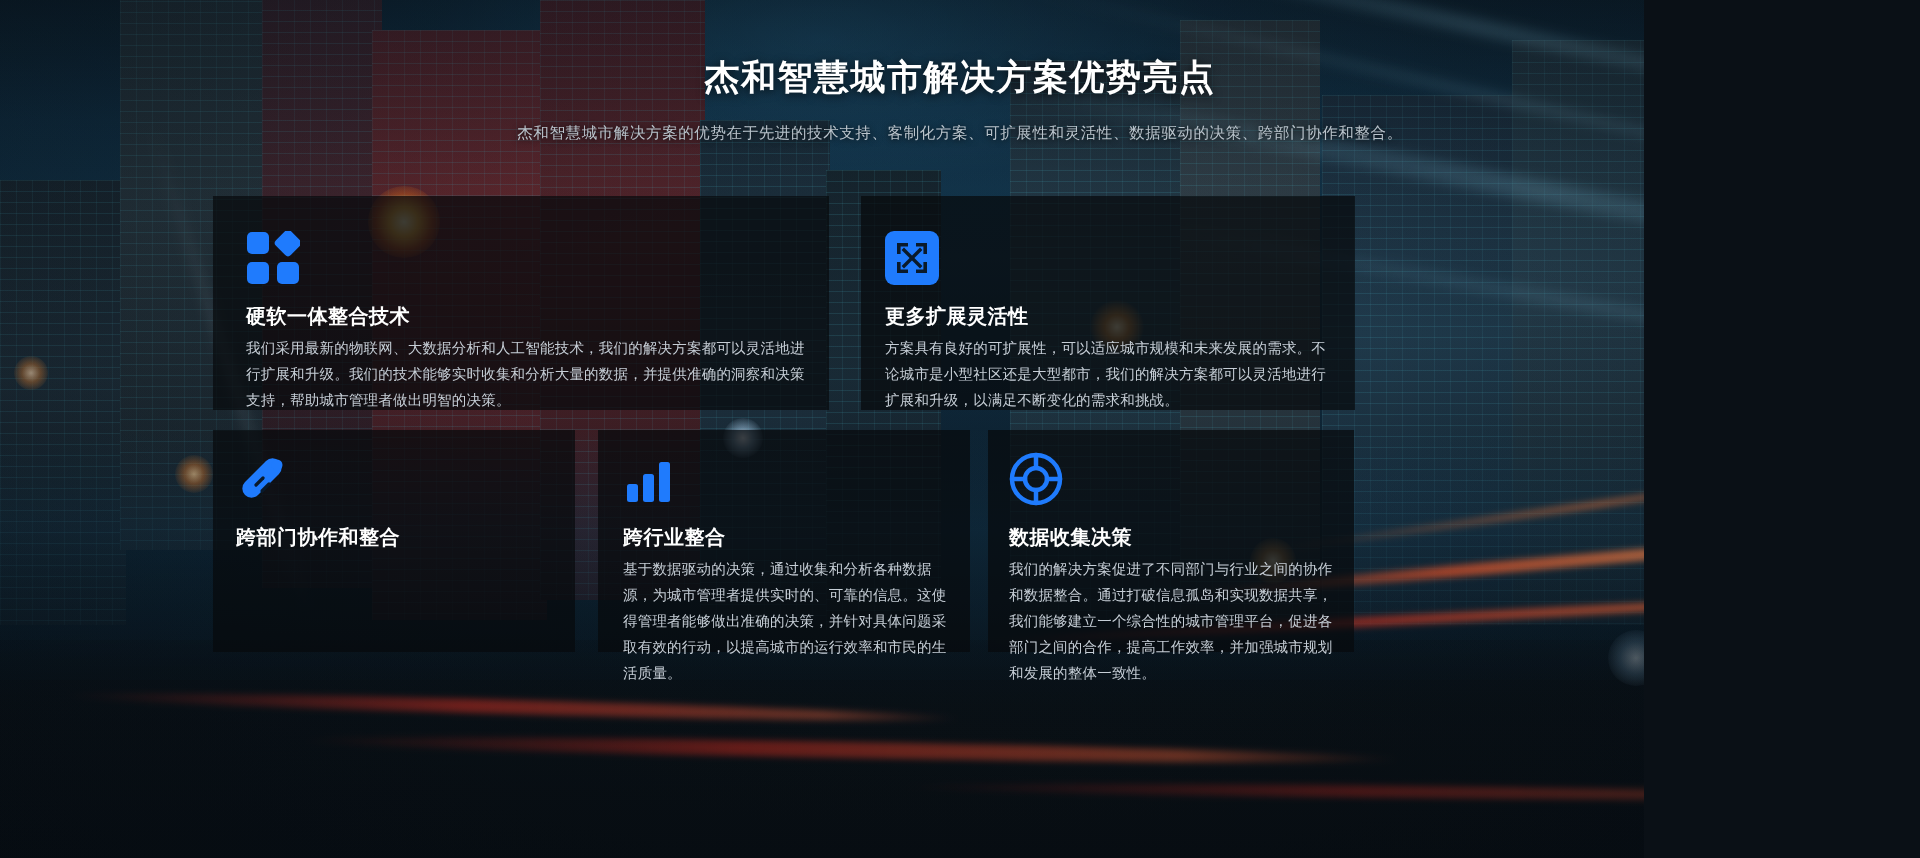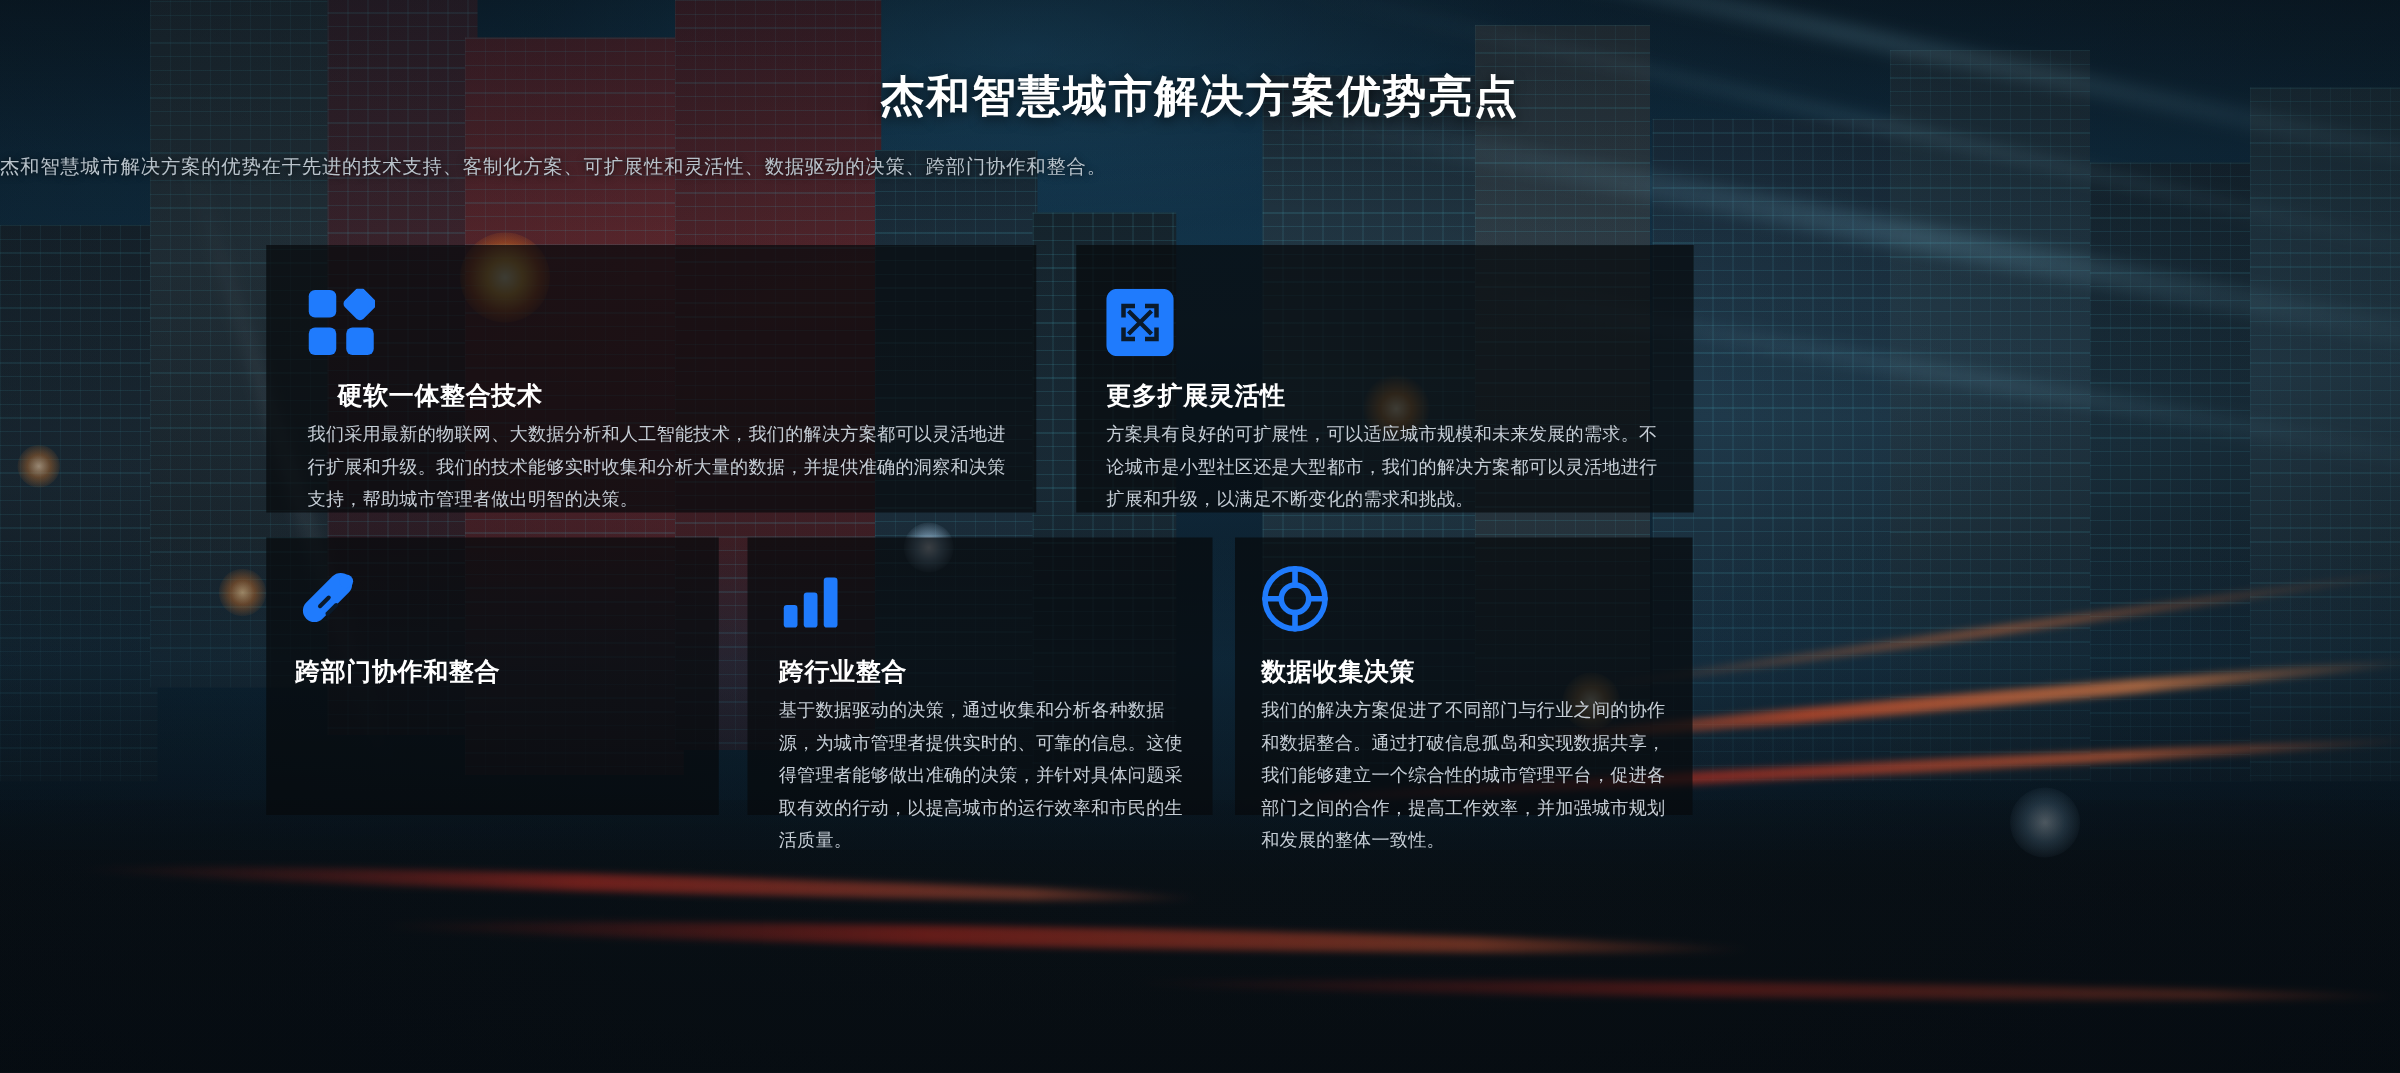--- a/index.html
+++ b/index.html
@@ -11,7 +11,7 @@
   }
   #stage {
     position: relative;
-    width: 1920px; height: 858px;
+    width: 1644px; height: 858px;
     overflow: hidden;
   }
 

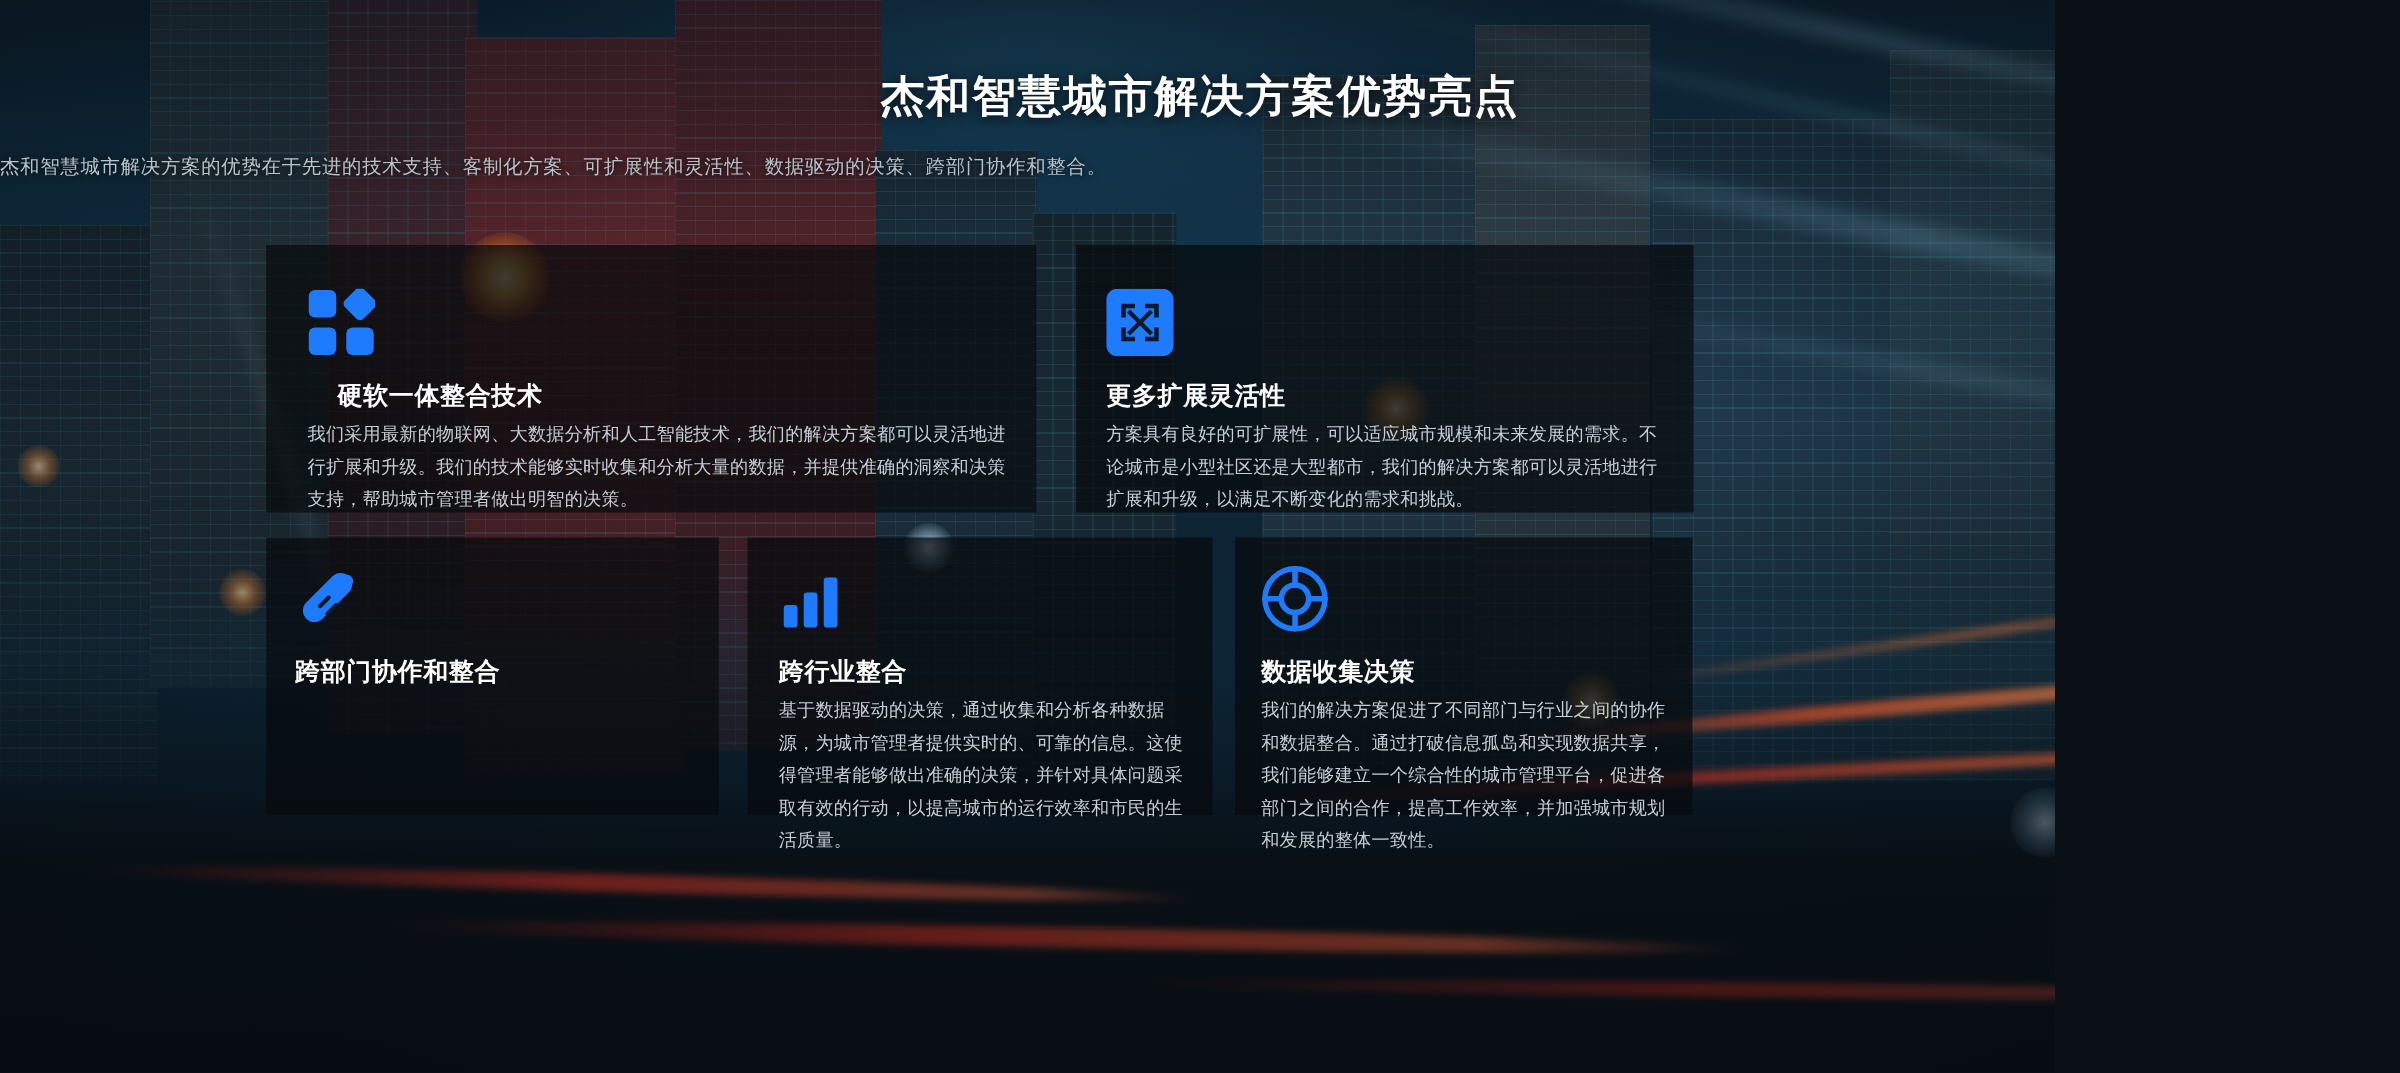--- a/index.html
+++ b/index.html
@@ -157,6 +157,7 @@
   }
   .page-subtitle {
     position: absolute; left: 0; top: 123px; width: 1920px;
+    text-align: center;
     color: #b9c3cb;
     font-size: 15.5px;
     letter-spacing: .6px;

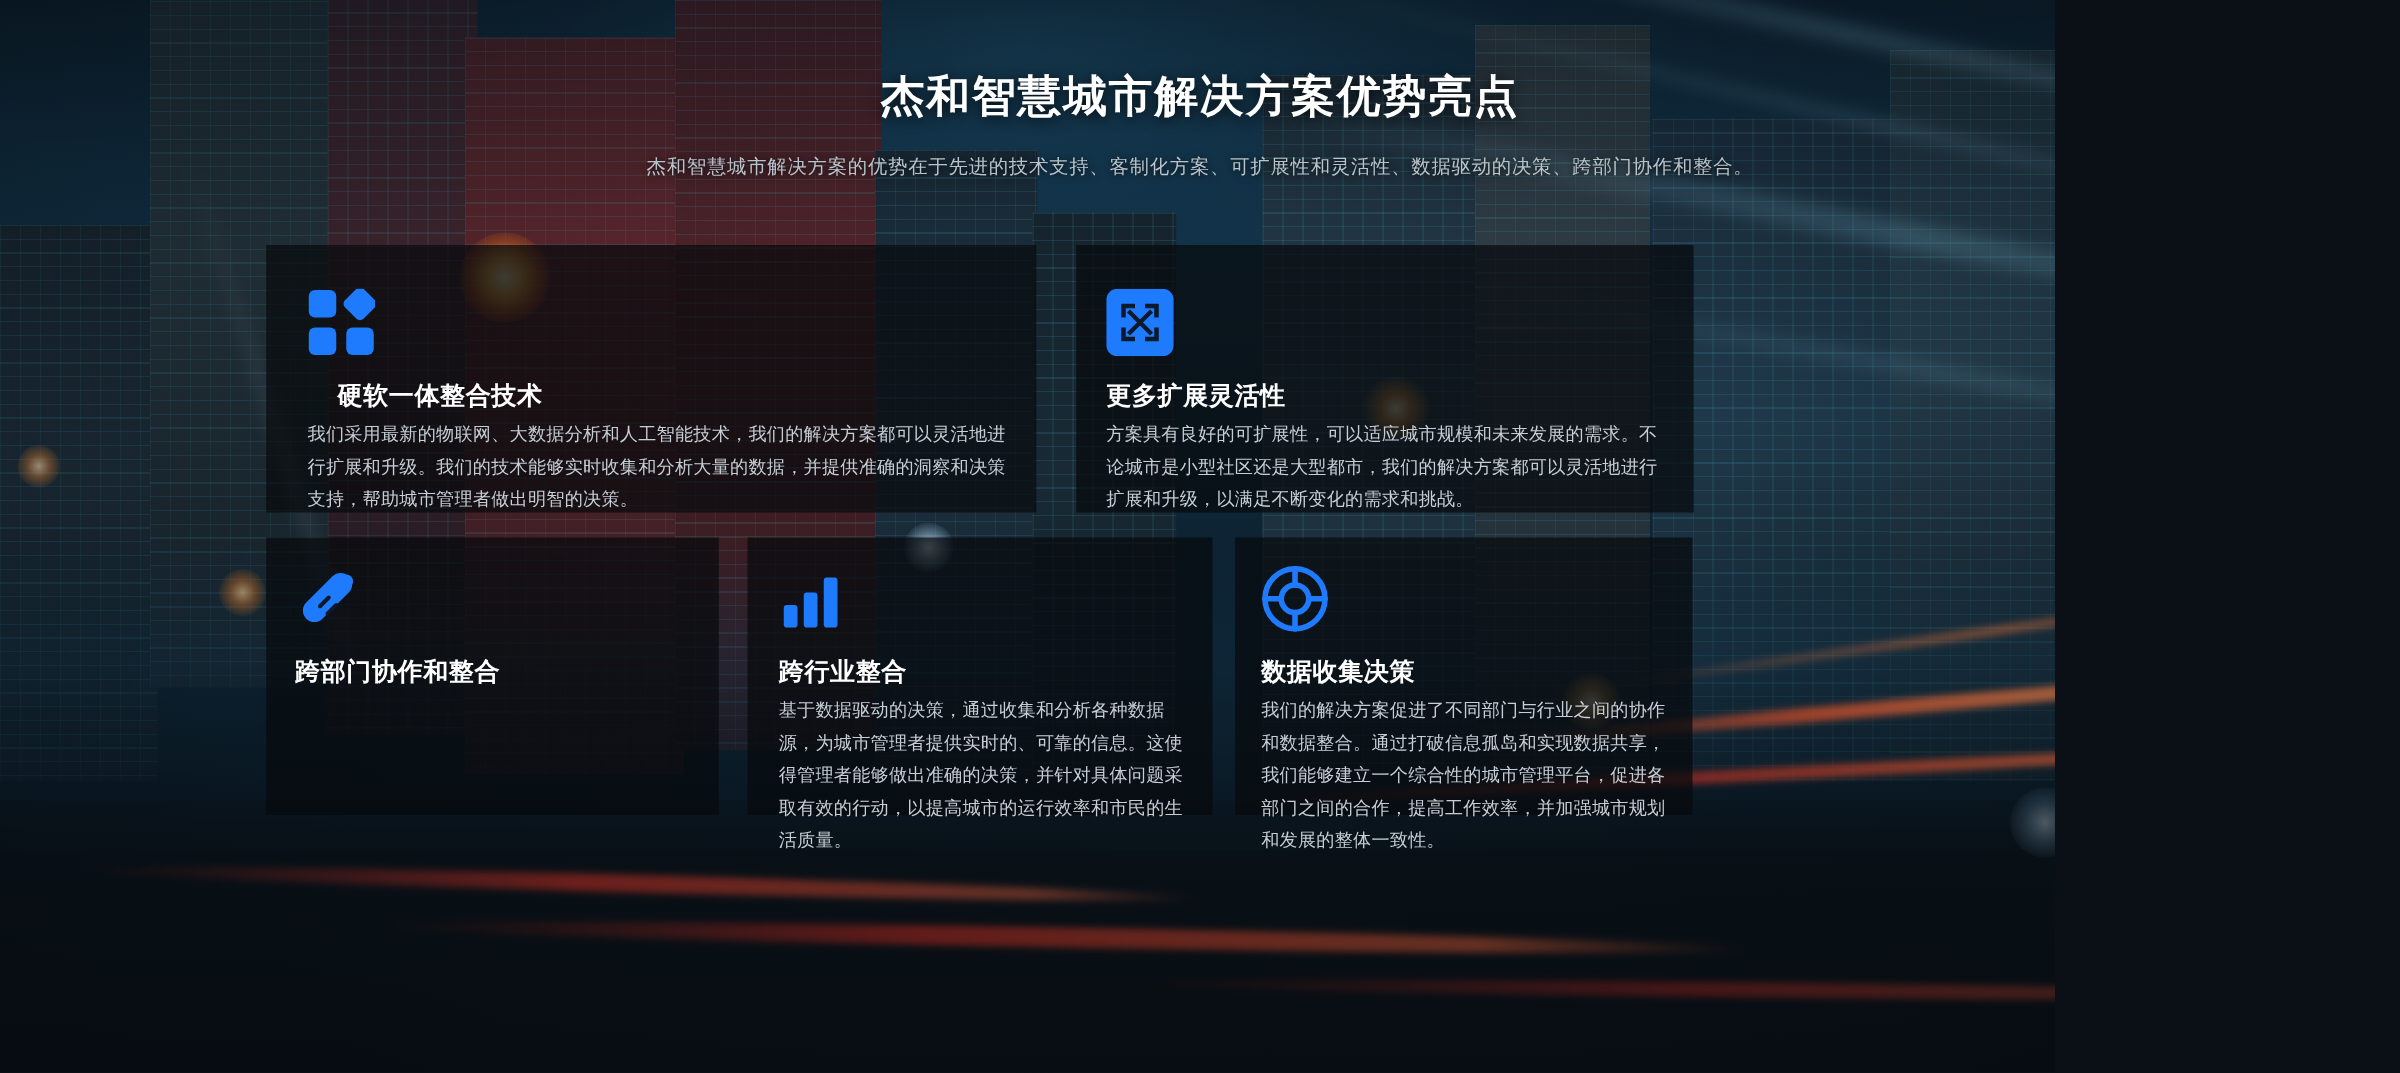--- a/index.html
+++ b/index.html
@@ -196,7 +196,7 @@
   #card-5 { left: 988px; top: 430px; width: 366px; height: 222px; }
 
   #card-1 .card-icon { left: 33px; top: 35px; }
-  #card-1 .card-title{ left: 33px; top: 107px; margin-left: 24px; }
+  #card-1 .card-title{ left: 33px; top: 107px; }
   #card-1 .card-body { left: 33px; top: 139px; width: 560px; }
 
   #card-2 .card-icon { left: 24px; top: 35px; }

